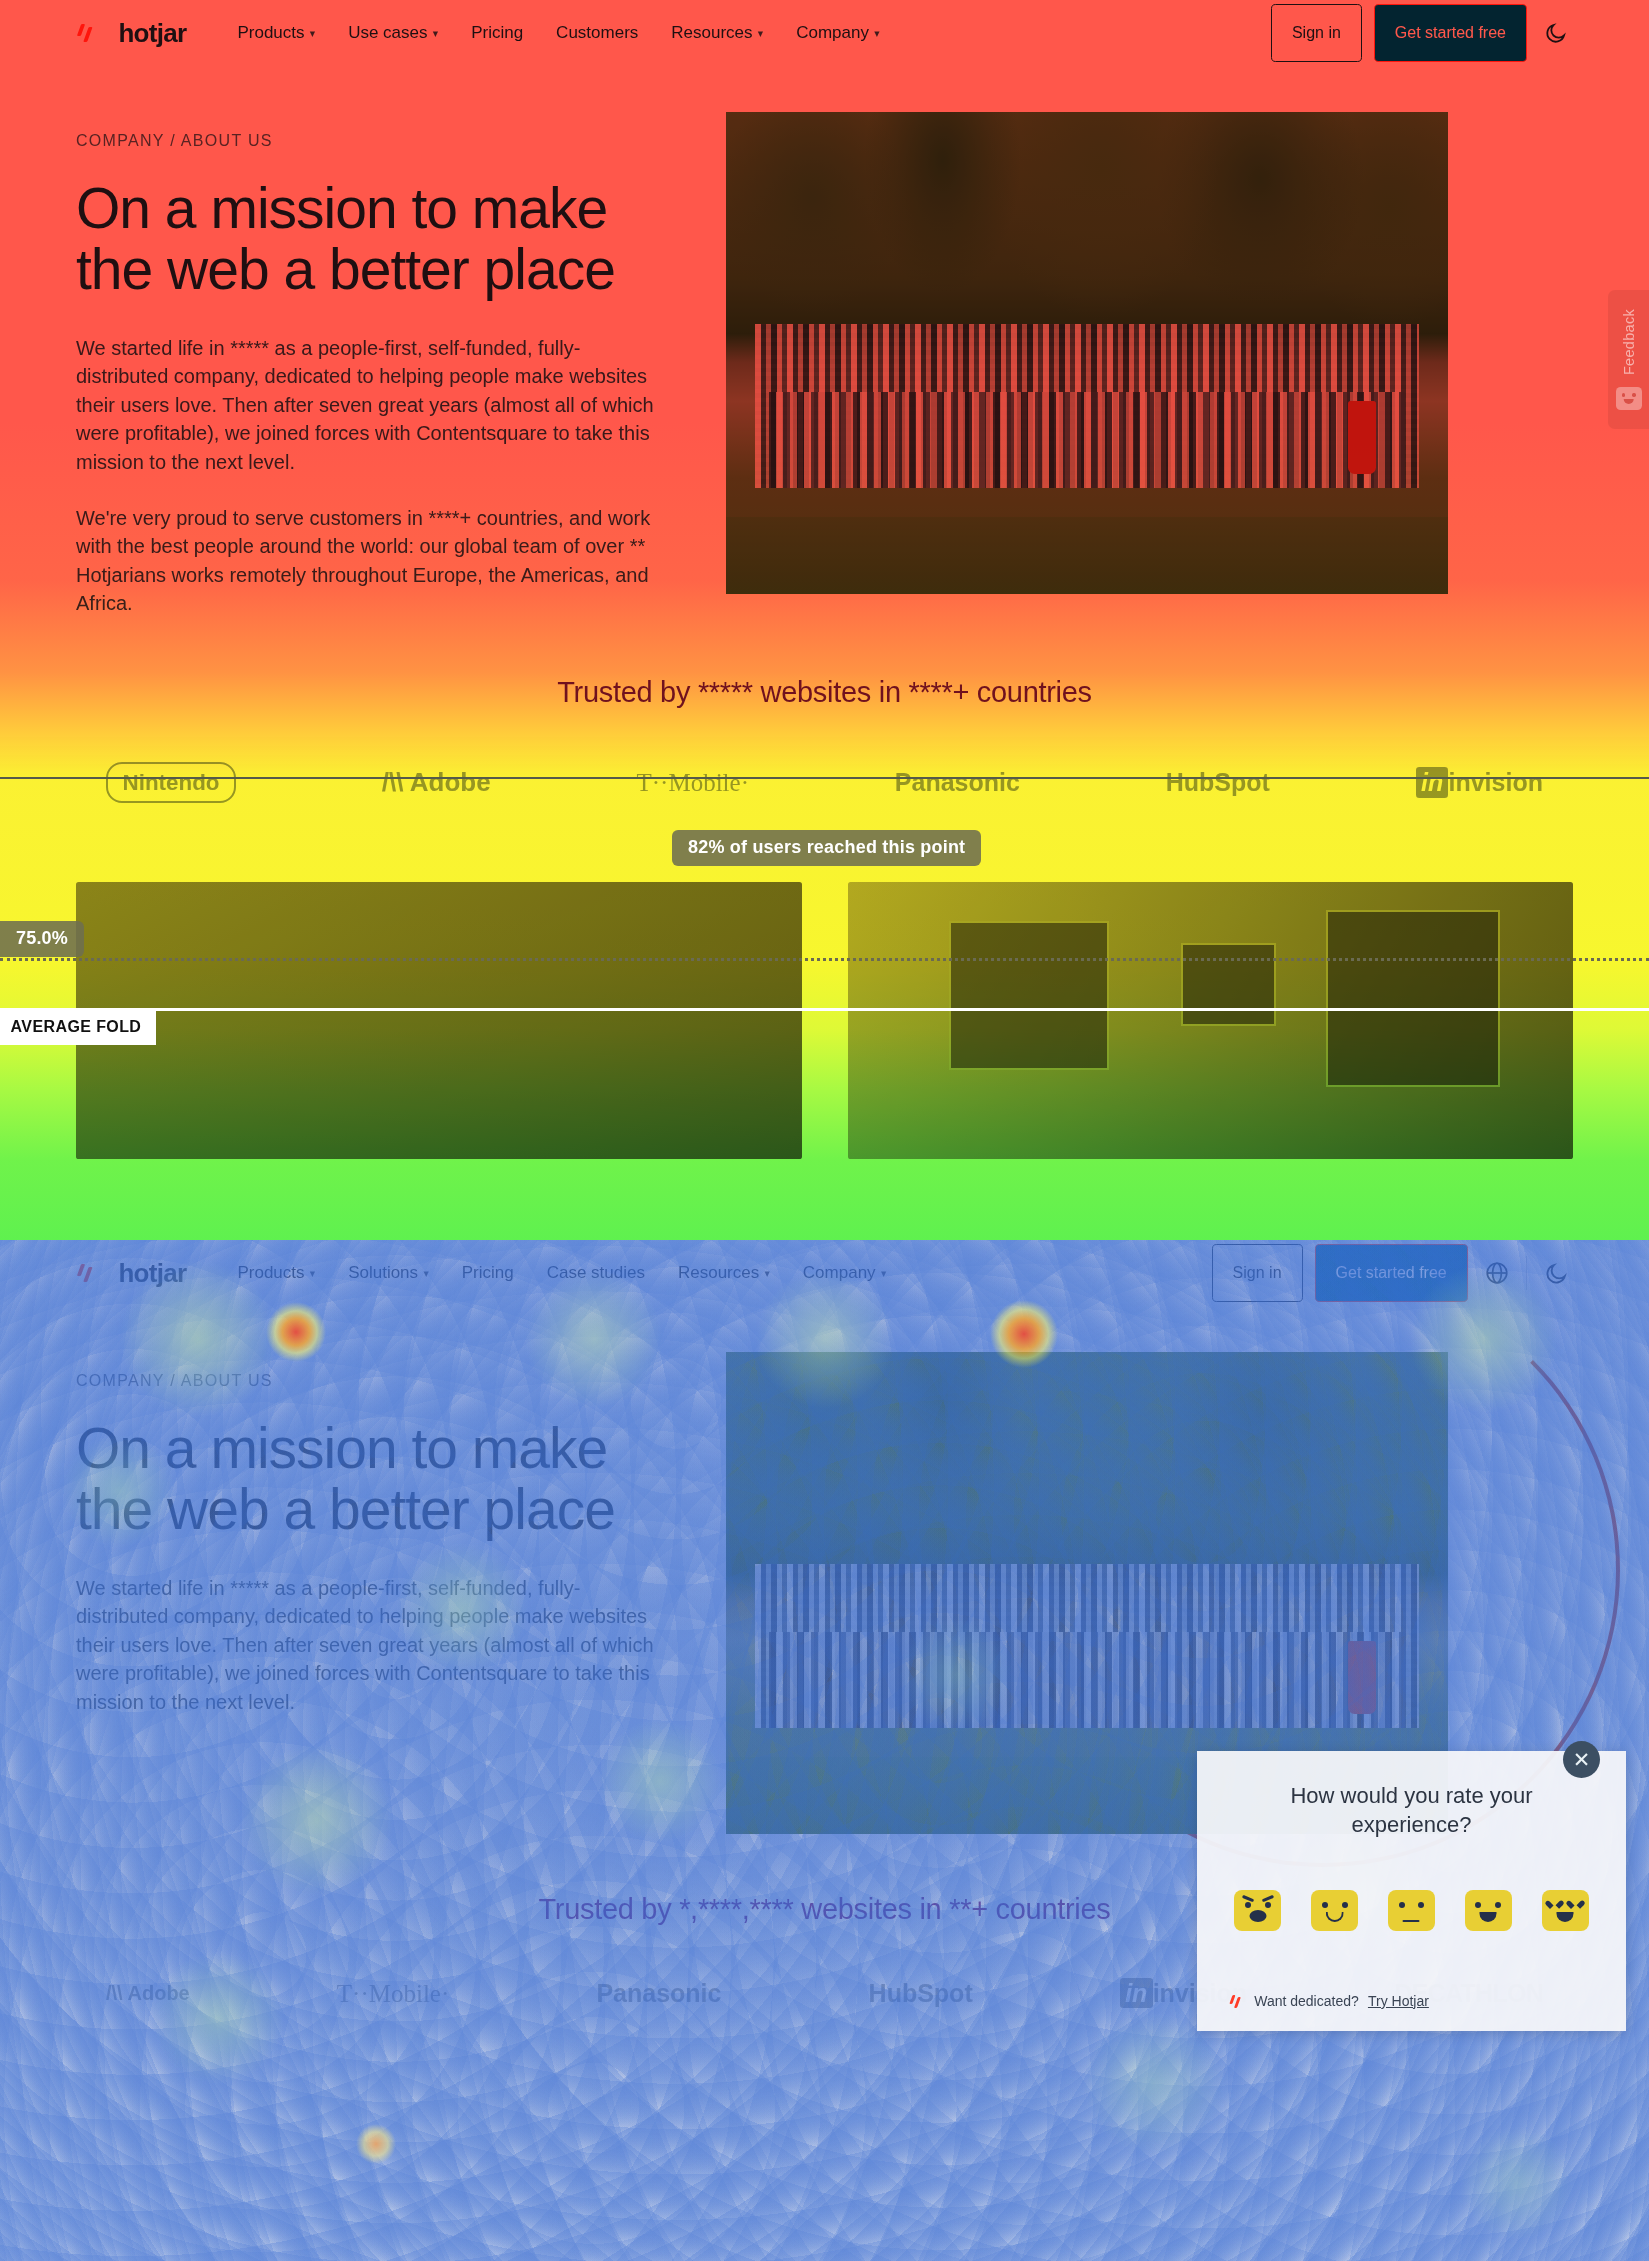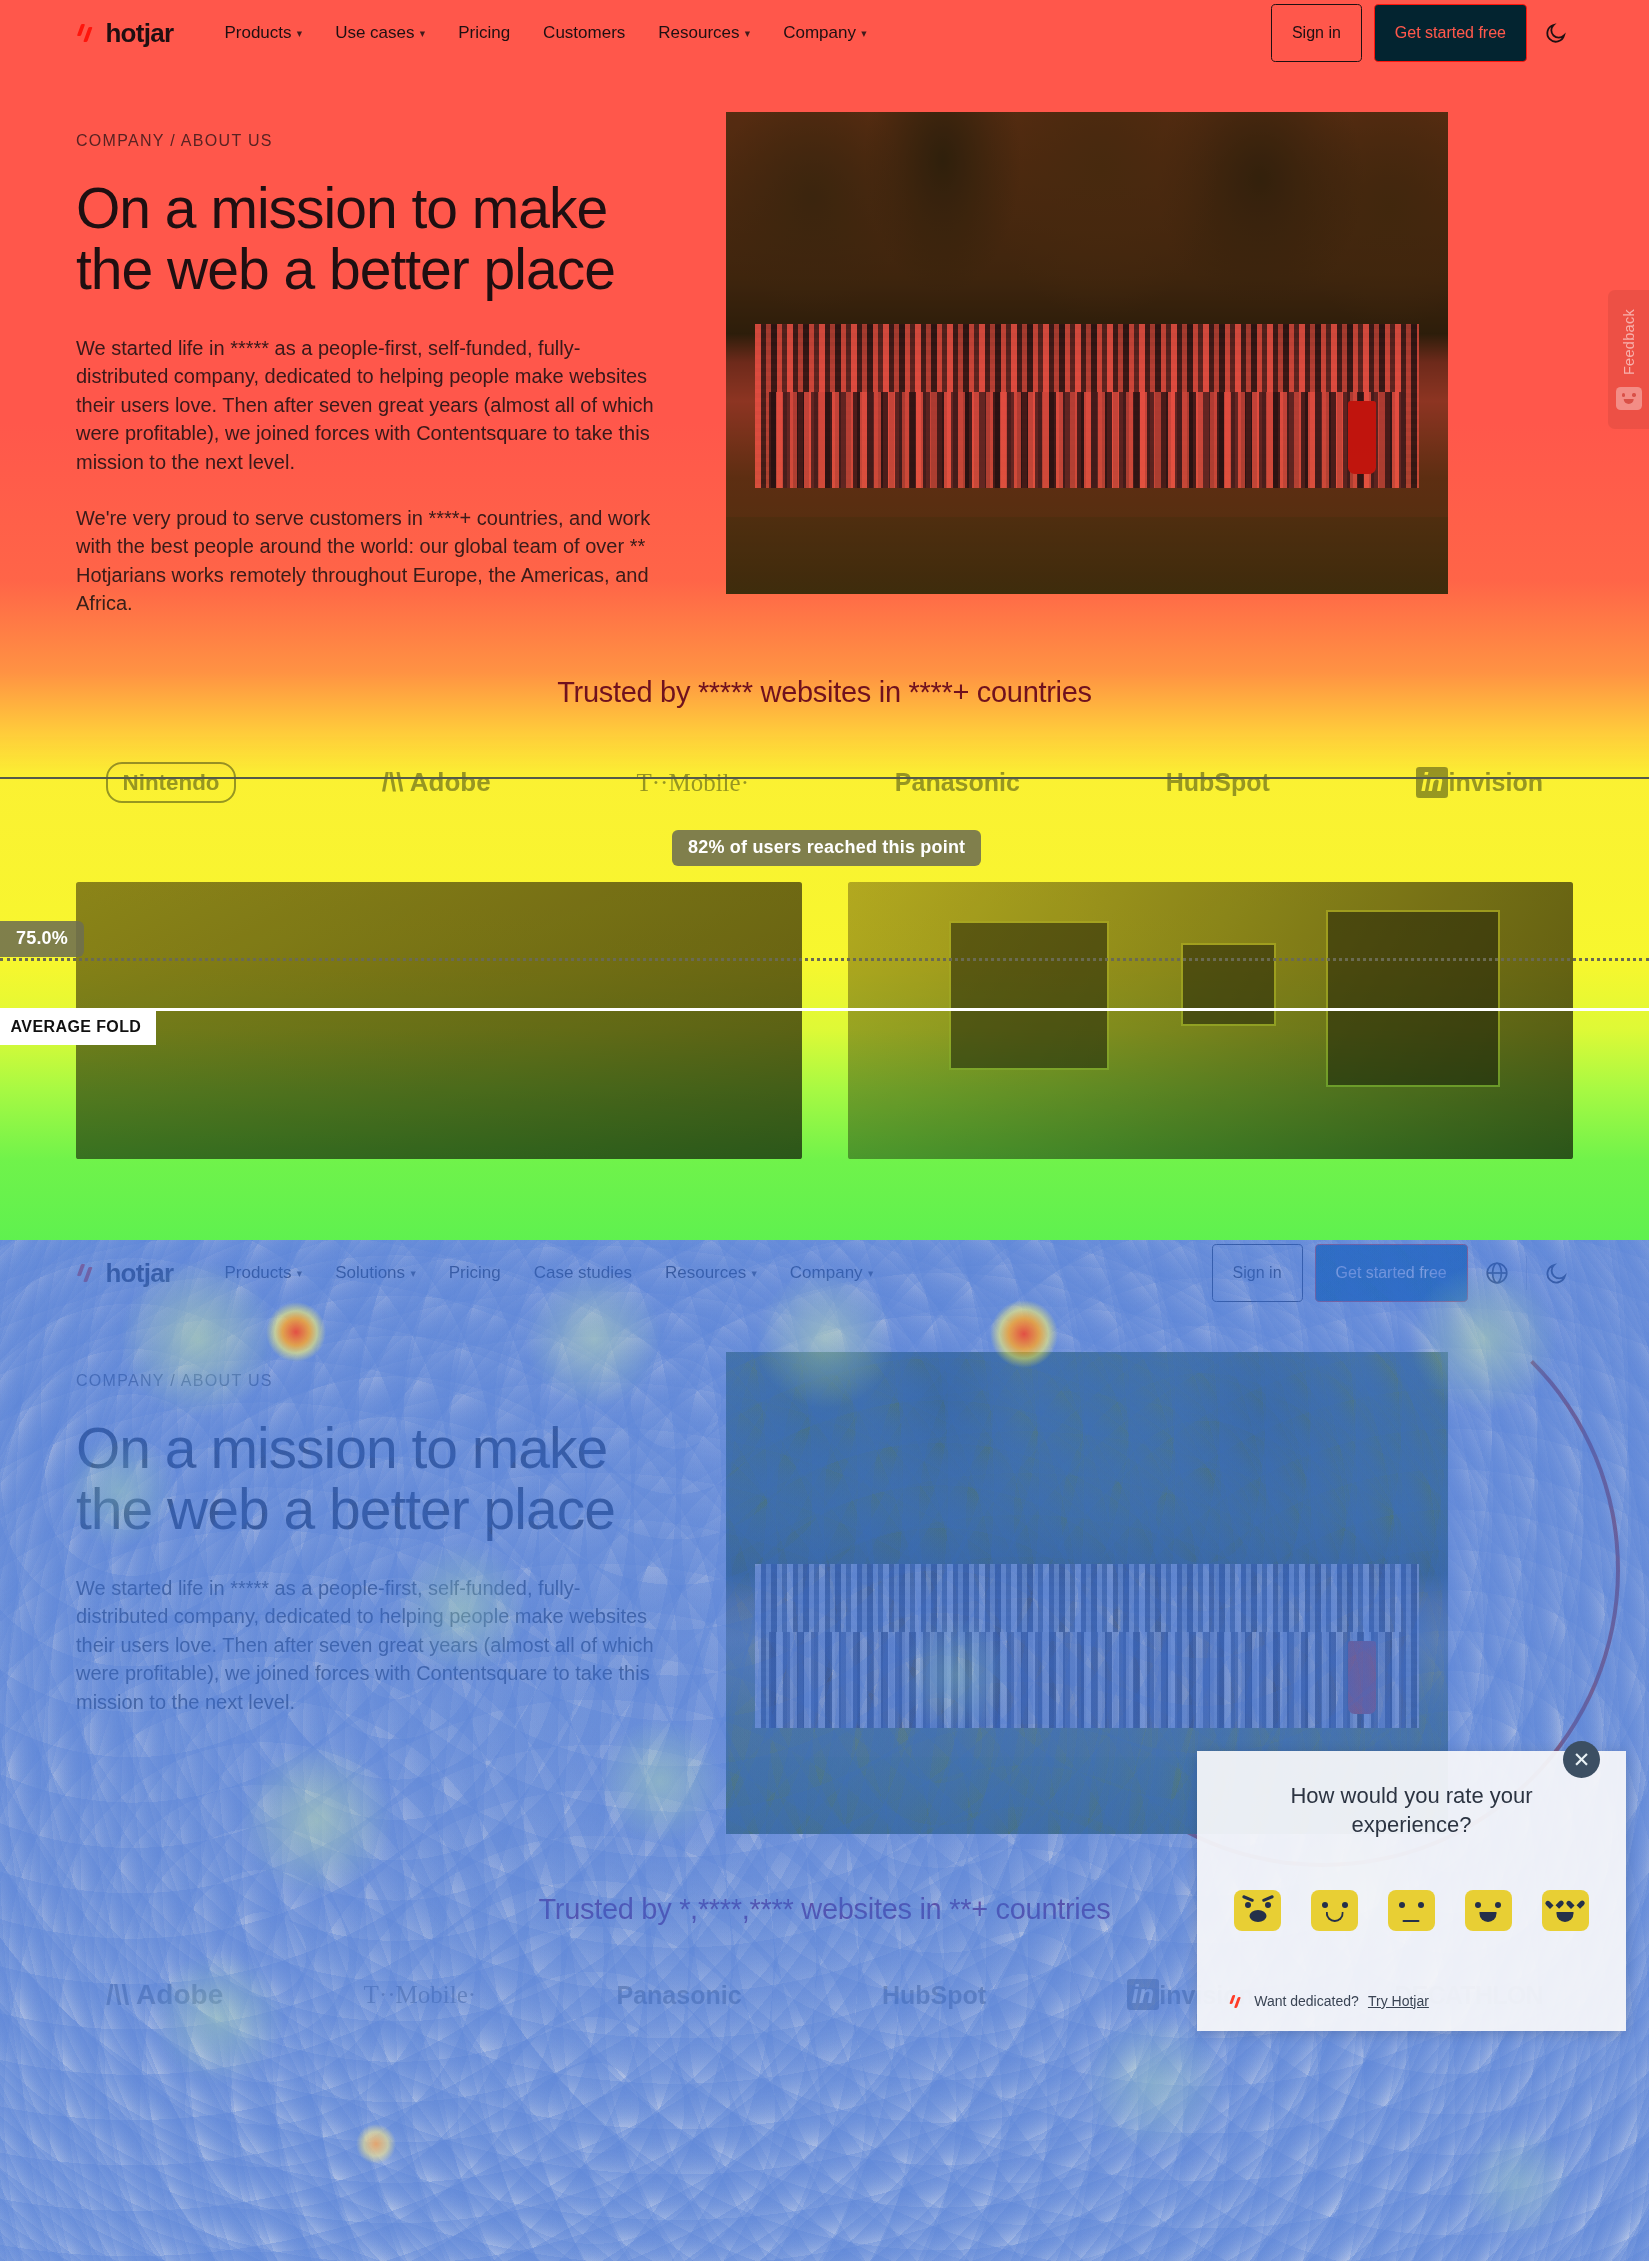--- a/index.html
+++ b/index.html
@@ -14,7 +14,7 @@
 
   
   .nav { position:relative; height:66px; display:flex; align-items:center; padding:0 76px; }
-  .logo { display:flex; align-items:center; gap:7px; font-size:26px; font-weight:700; letter-spacing:-0.7px; color:#1f2b3a; }
+  .logo { display:flex; align-items:center; gap:20px; font-size:26px; font-weight:700; letter-spacing:-0.7px; color:#1f2b3a; }
   .logo-mark { display:inline-block; width:22.4px; height:22.4px; position:relative; }
   .logo-mark i { position:absolute; display:block; width:4px; height:17px; background:#ff3c28; transform: skewX(-20deg); border-radius:1.3px; }
   .logo-mark i:nth-child(1){ left:2.6px; top:2.6px; height:12px;}

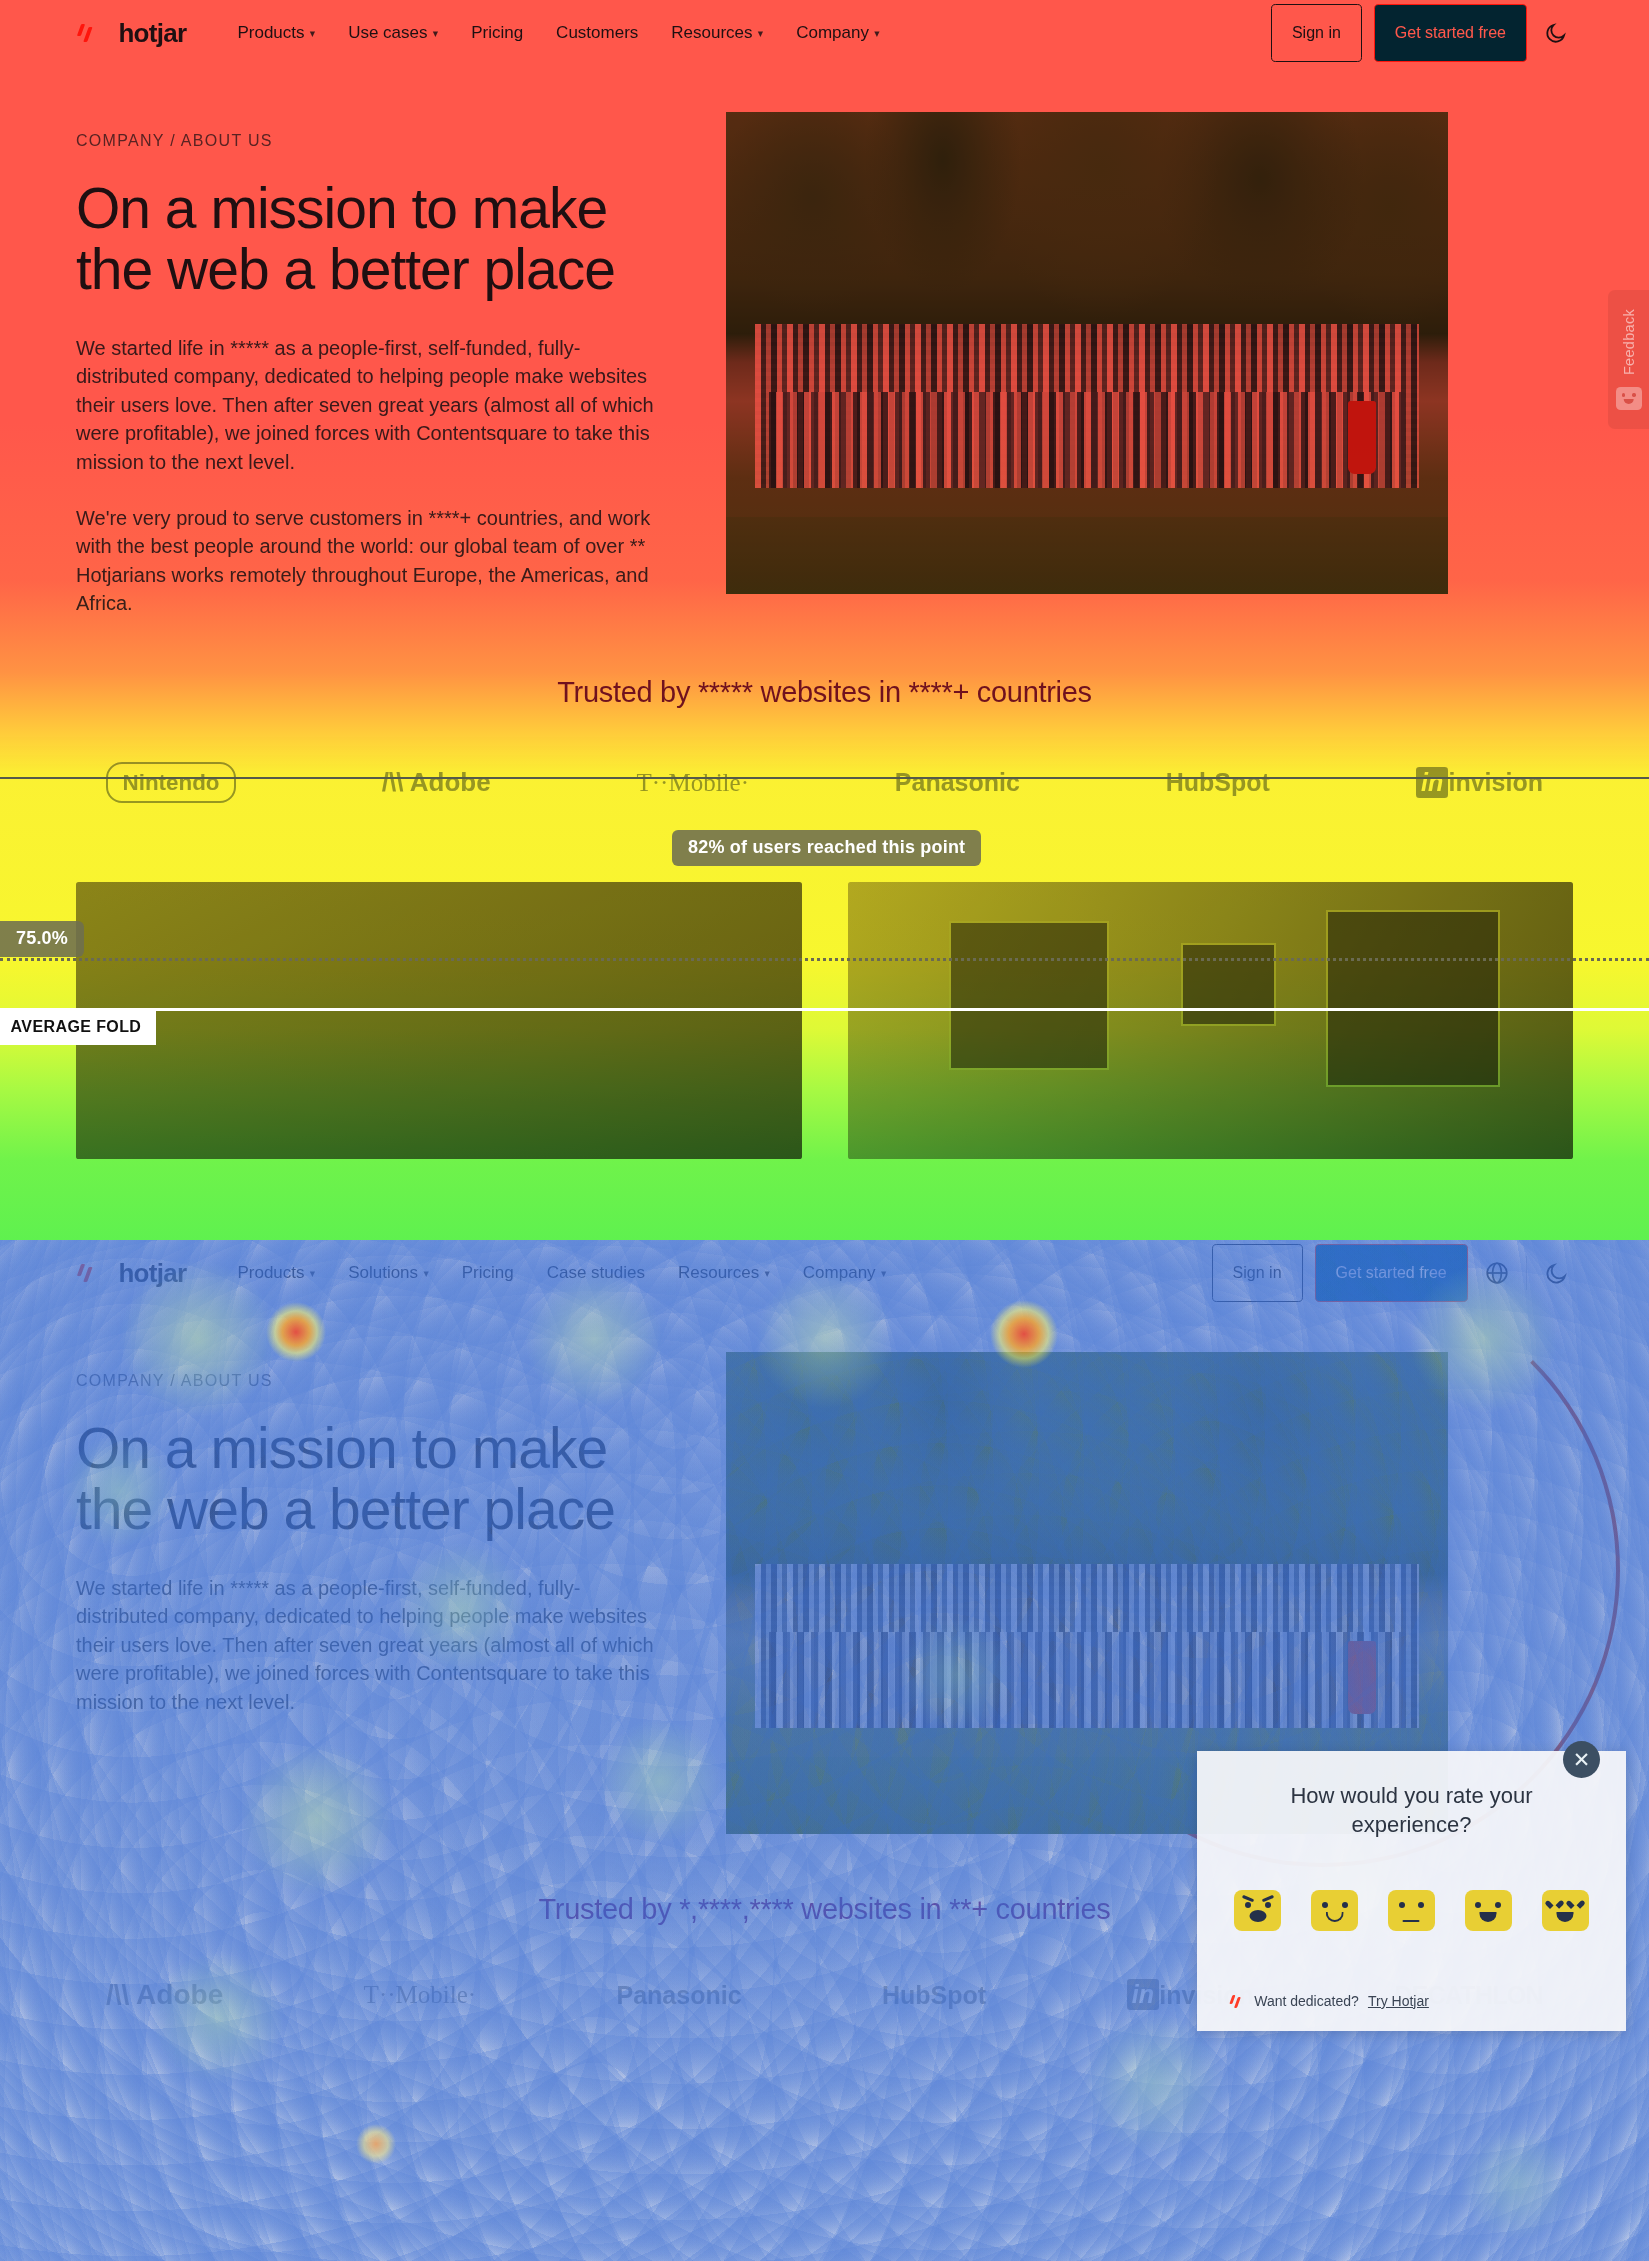--- a/index.html
+++ b/index.html
@@ -318,7 +318,7 @@
       <div class="trusted">
         <div class="trusted-h">Trusted by *,****,**** websites in **+ countries</div>
         <div class="logos">
-          <span class="brand" style="font-size:28px;font-weight:600;"><span style="font-weight:800;">/\\</span> <span>Adobe</span></span>
+          <span class="brand" style="font-size:20px;font-weight:600;"><span style="font-weight:800;">/\\</span> <span>Adobe</span></span>
           <span class="brand" style="font-size:25px;font-family:'Liberation Serif',serif;">T··Mobile·</span>
           <span class="brand" style="font-size:25px;font-weight:800;">Panasonic</span>
           <span class="brand" style="font-size:25px;font-weight:600;">HubSpot</span>

